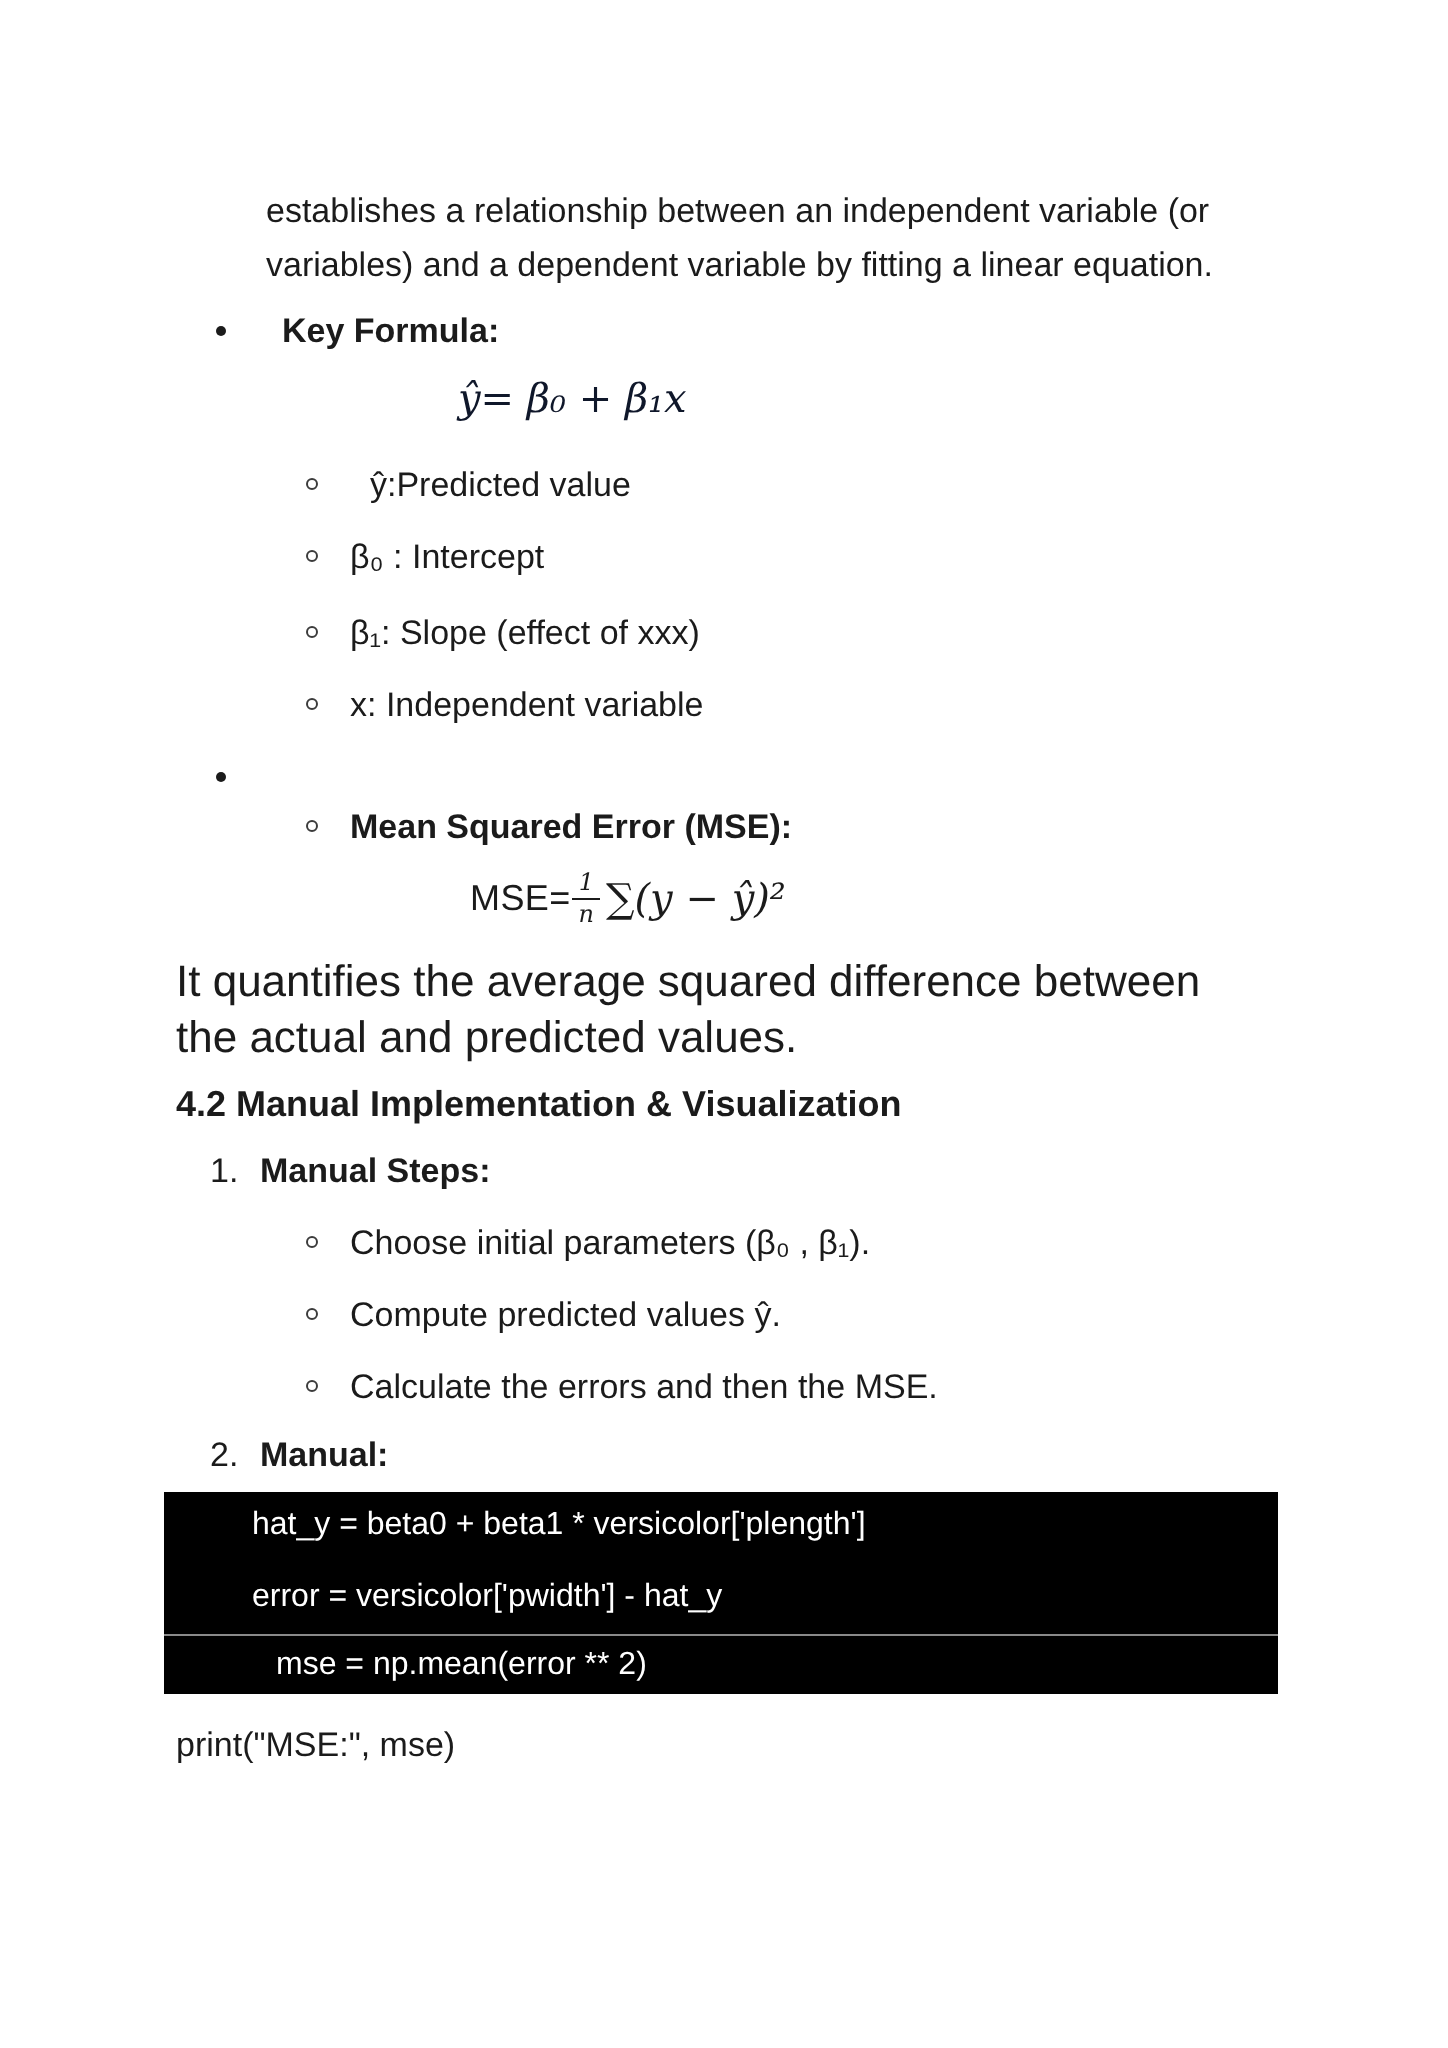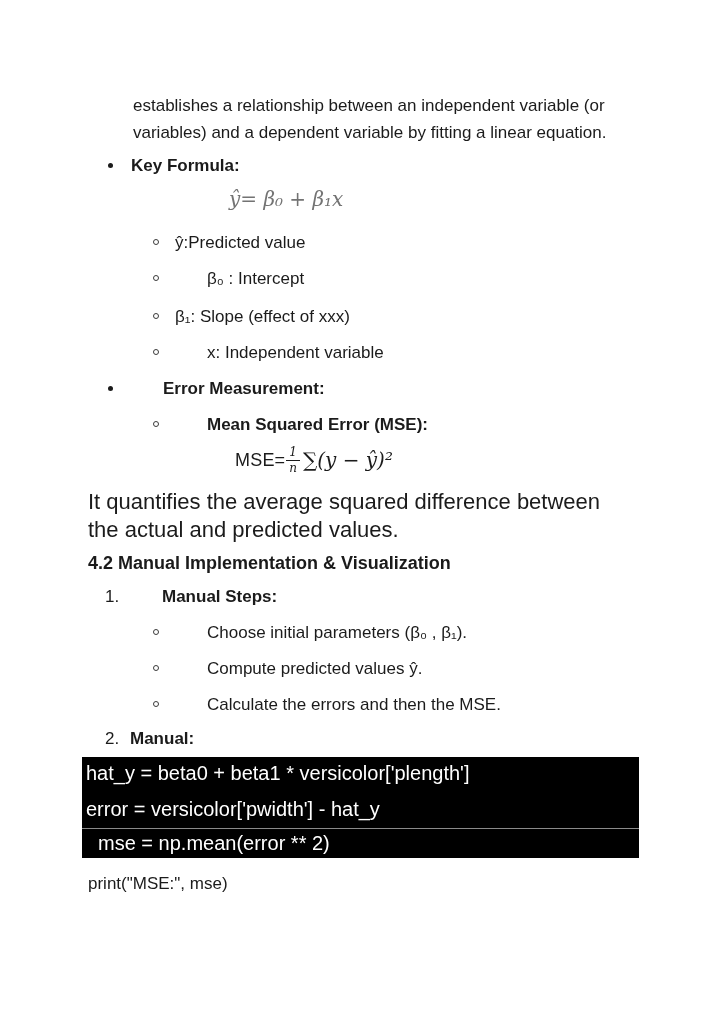--- a/index.html
+++ b/index.html
@@ -125,7 +125,7 @@
     line-height: 26px;
   }
 
-  .spacing-a { margin-top: 7px; }
+  .spacing-a { margin-top: 7px; gap: 10px; }
   .spacing-b { margin-top: 10px; gap: 32px; }
   .spacing-c { margin-top: 12px; }
   .spacing-d { margin-top: 8px; }

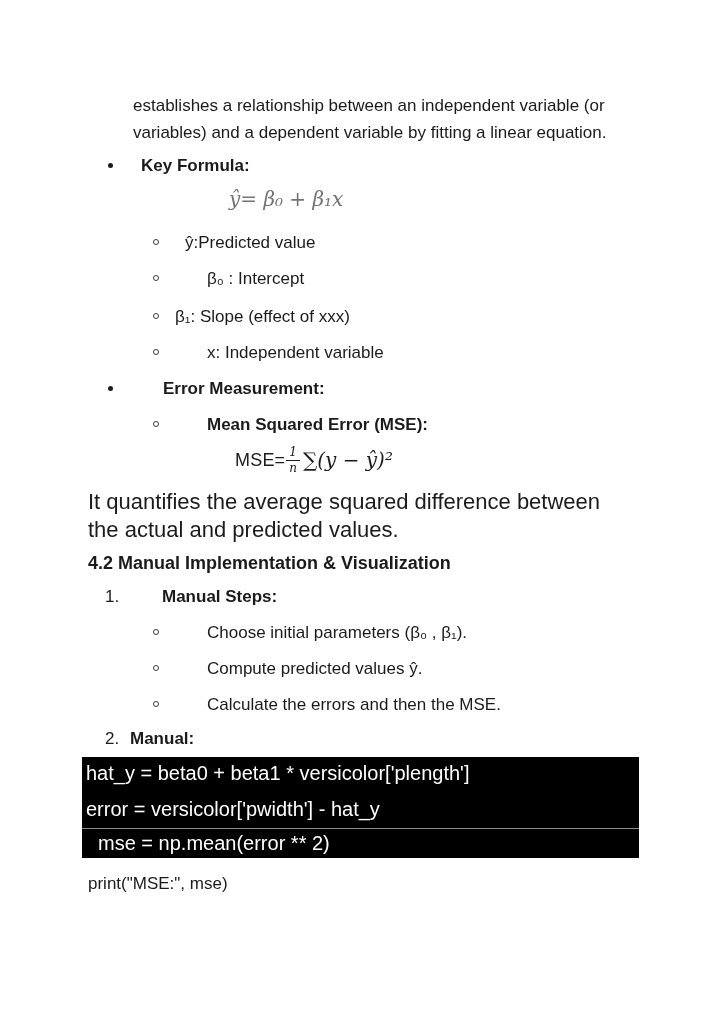--- a/index.html
+++ b/index.html
@@ -56,7 +56,7 @@
     font-style: italic;
     font-size: 20px;
     line-height: 30px;
-    color: #737373;
+    color: #0f172a;
   }
   .formula2 {
     margin: 0 0 0 235px;

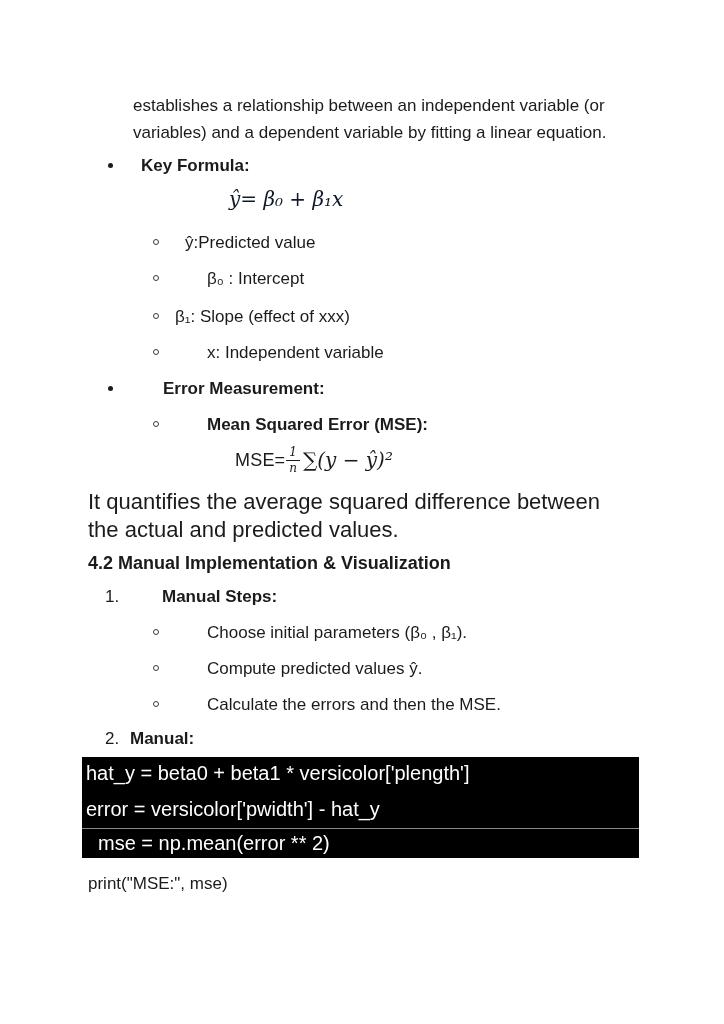--- a/index.html
+++ b/index.html
@@ -126,7 +126,7 @@
   }
 
   .spacing-a { margin-top: 7px; gap: 10px; }
-  .spacing-b { margin-top: 10px; gap: 32px; }
+  .spacing-b { margin-top: 10px; }
   .spacing-c { margin-top: 12px; }
   .spacing-d { margin-top: 8px; }
 </style>

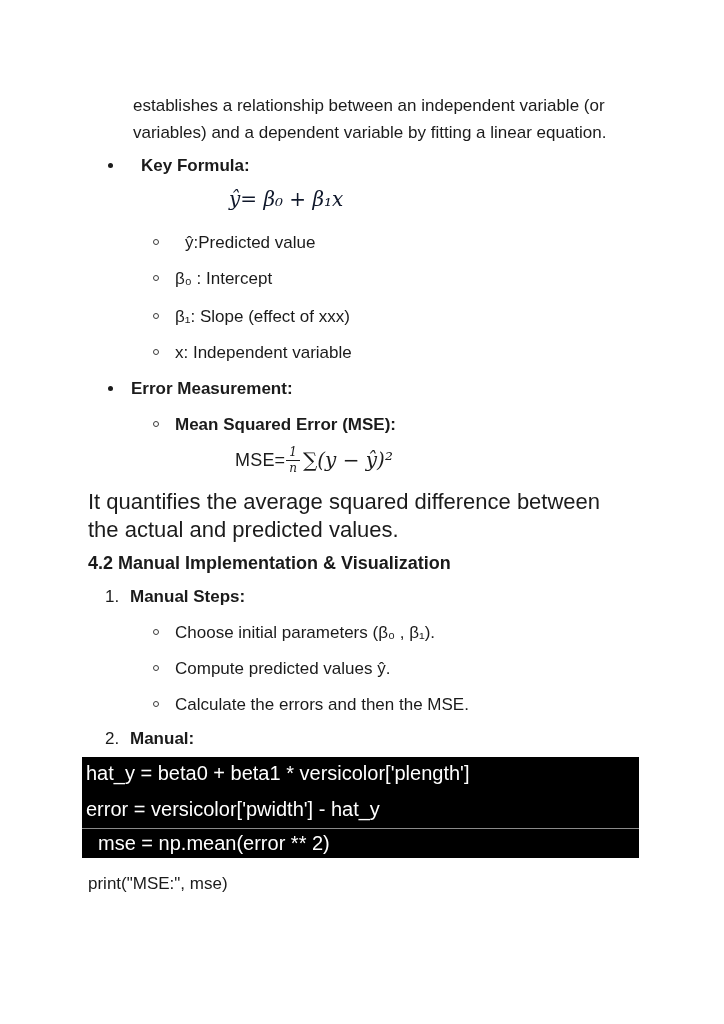--- a/index.html
+++ b/index.html
@@ -163,7 +163,6 @@
 
   <div class="l1-item spacing-b">
     <span class="l1-dot"></span>
-    <span class="l1-text">Error Measurement:</span>
   </div>
 
   <div class="l2-item spacing-b">

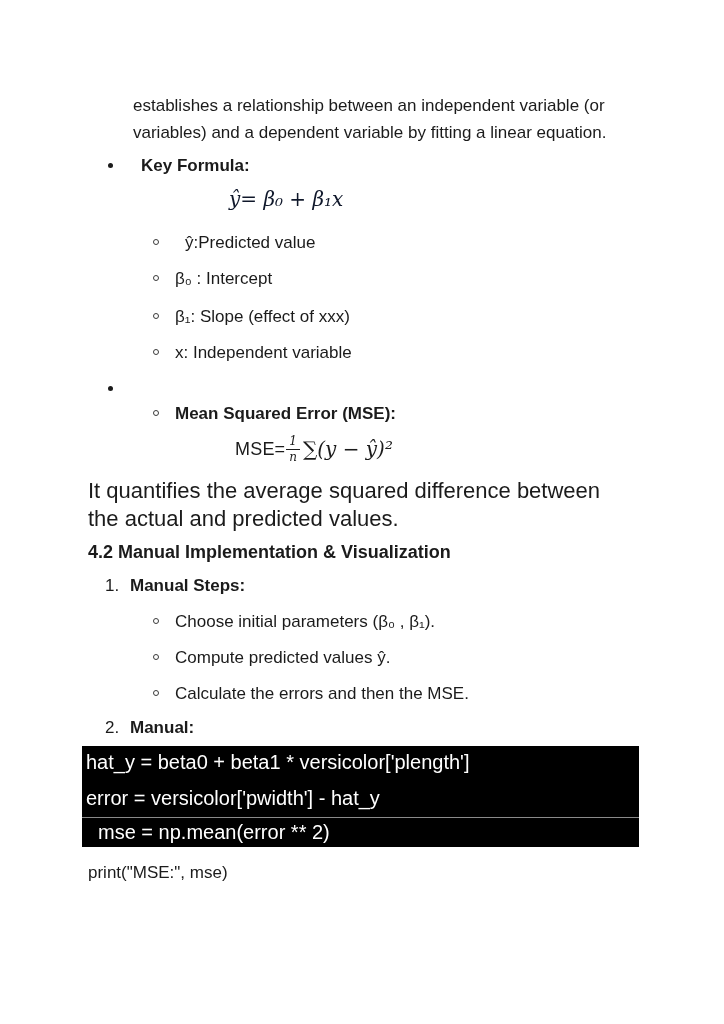--- a/index.html
+++ b/index.html
@@ -116,7 +116,7 @@
   }
   .code-group1 { padding: 7px 4px 9px 4px; }
   .code-group2 { border-top: 1px solid #8a8a8a; padding: 5px 4px 5px 16px; }
-  .code-line { font-size: 20px; line-height: 19px; white-space: pre; }
+  .code-line { font-size: 16px; line-height: 19px; white-space: pre; margin-left: 40px; }
   .code-group1 .code-line + .code-line { margin-top: 17px; }
 
   .print-line {

